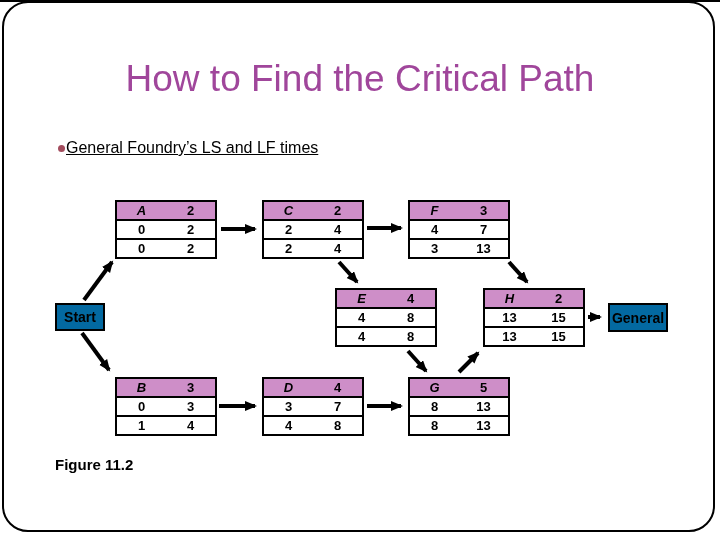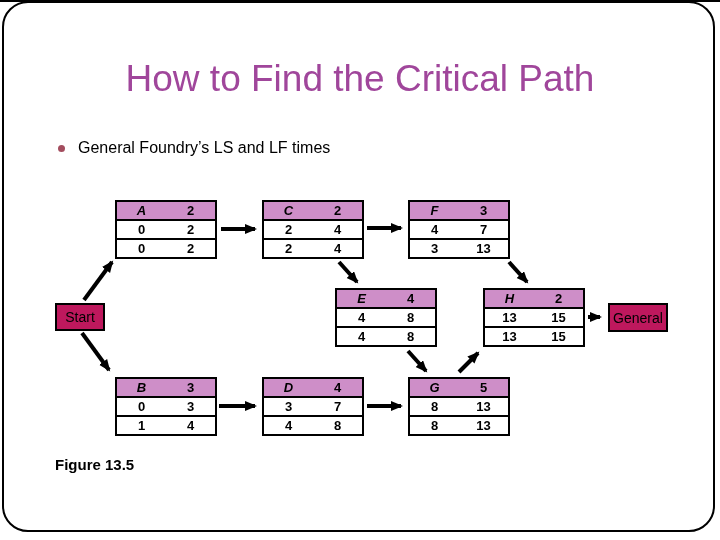--- a/index.html
+++ b/index.html
@@ -8,7 +8,7 @@
   .top-line{position:absolute;left:0;top:0;width:720px;height:2px;background:#000;}
   .frame{position:absolute;left:2px;top:1px;width:709px;height:527px;border:2px solid #000;border-radius:26px;background:#fff;}
   .title{position:absolute;top:58px;left:0;width:100%;text-align:center;font-size:37px;letter-spacing:0px;color:#A0469B;}
-  .bullet-line{position:absolute;left:58px;top:139px;display:flex;align-items:center;gap:13px;font-size:16px;color:#000;}
+  .bullet-line{position:absolute;left:58px;top:139px;display:flex;align-items:center;gap:1px;font-size:16px;color:#000;text-decoration:underline;}
   .bullet-dot{width:7px;height:7px;border-radius:50%;background:#A34D5E;flex:none;}
   .caption{position:absolute;left:55px;top:456px;font-size:15px;font-weight:bold;color:#000;}
 

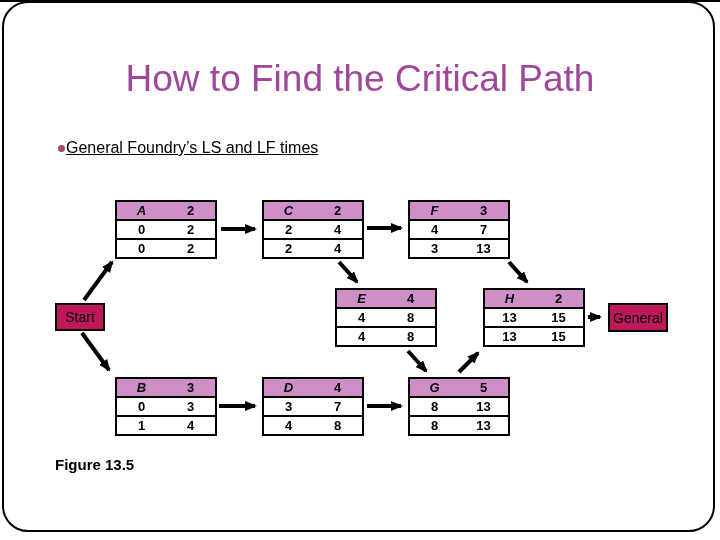--- a/index.html
+++ b/index.html
@@ -24,8 +24,8 @@
   #node-E{left:335px;top:288px;} #node-H{left:483px;top:288px;}
   #node-B{left:115px;top:377px;} #node-D{left:262px;top:377px;} #node-G{left:408px;top:377px;}
 
-  .terminal{position:absolute;background:#be185d;border:2px solid #000;display:flex;align-items:center;
-        justify-content:center;font-size:14px;font-weight:normal;color:#000;box-sizing:border-box;}
+  .terminal{position:absolute;background:#0369a1;border:2px solid #000;display:flex;align-items:center;
+        justify-content:center;font-size:14px;font-weight:bold;color:#000;box-sizing:border-box;}
   #start{left:55px;top:303px;width:50px;height:28px;}
   #finish{left:608px;top:303px;width:60px;height:29px;}
 

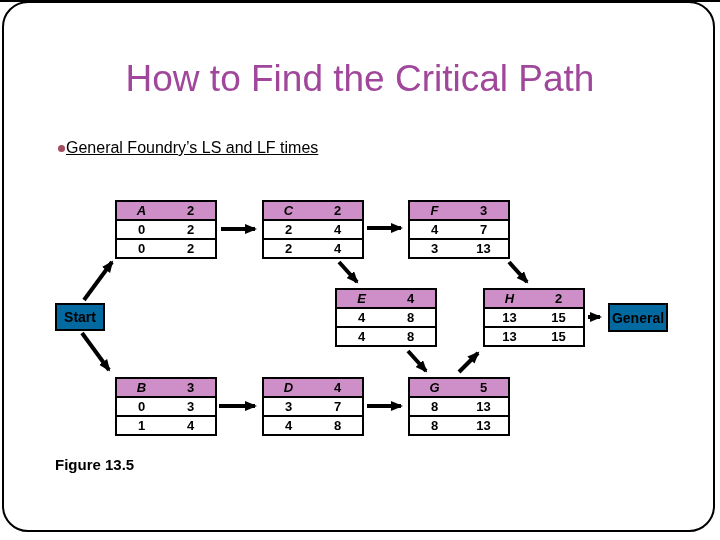--- a/index.html
+++ b/index.html
@@ -187,7 +187,7 @@
   <div class="terminal" id="start">Start</div>
   <div class="terminal" id="finish">General</div>
 
-  <div class="caption">Figure 13.5</div>
+  <div class="caption">Figure 11.2</div>
 </div>
 
 </body></html>

